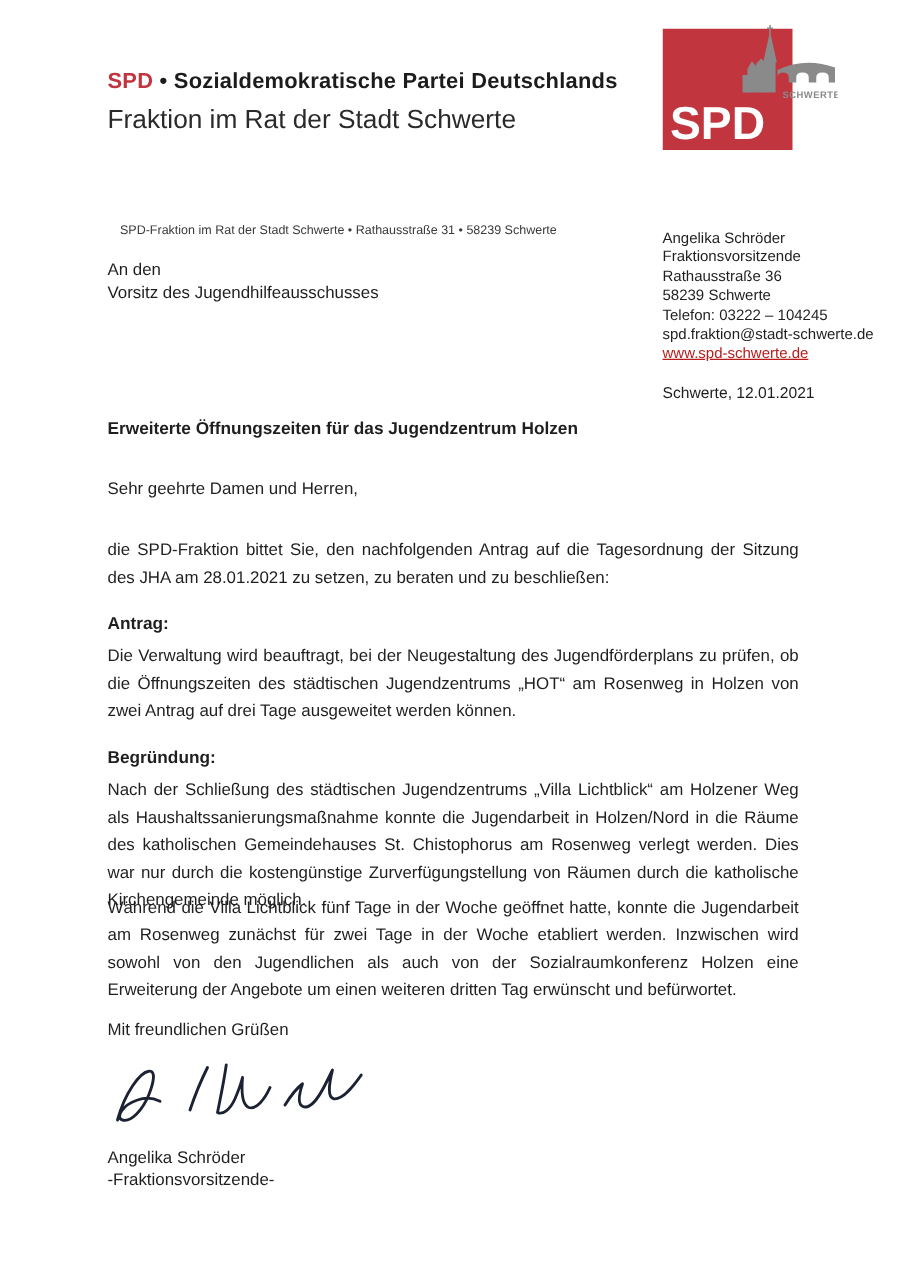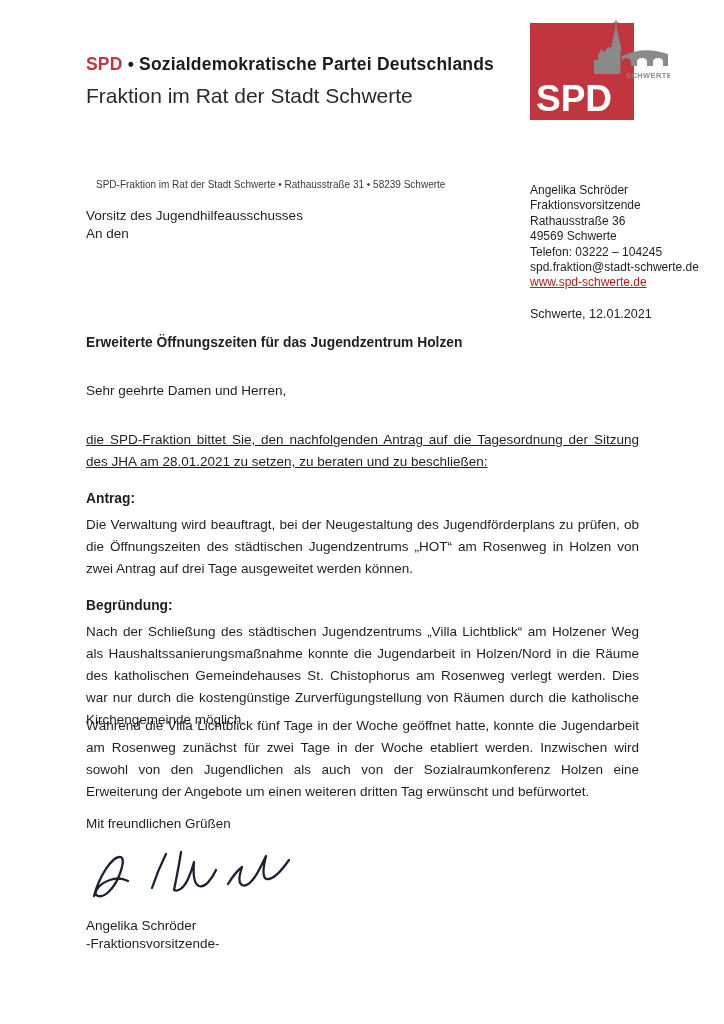--- a/index.html
+++ b/index.html
@@ -83,8 +83,8 @@
   <div class="sender-line">SPD-Fraktion im Rat der Stadt Schwerte • Rathausstraße 31 • 58239 Schwerte</div>
 
   <div class="recipient">
+    <div>An den</div>
     <div>Vorsitz des Jugendhilfeausschusses</div>
-    <div>An den</div>
   </div>
 
   <div class="contact">

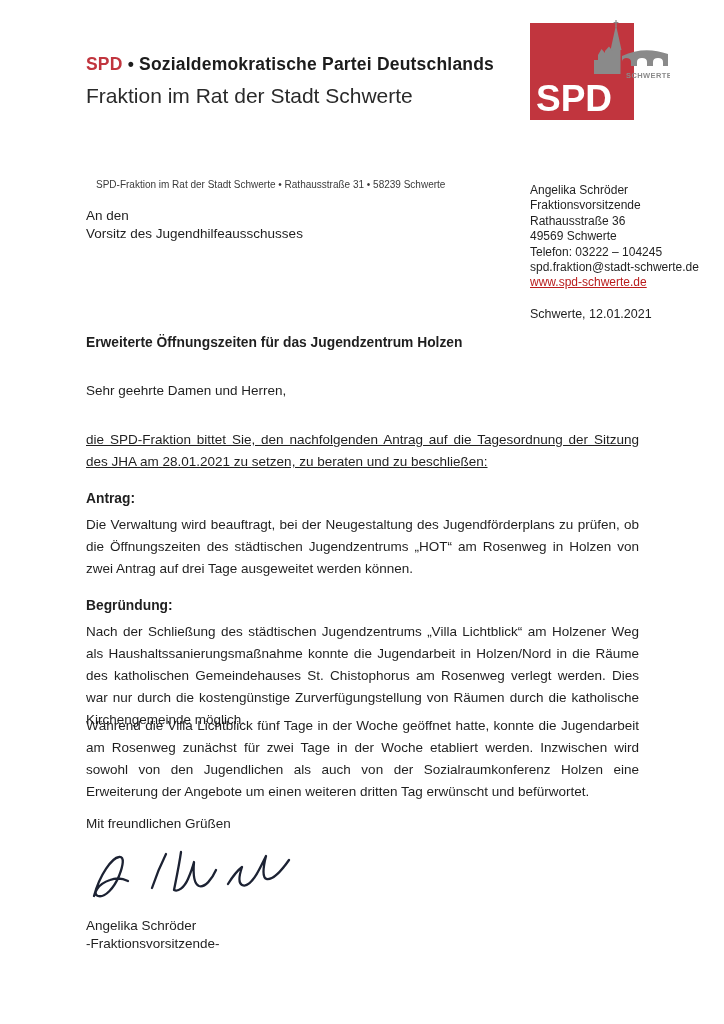--- a/index.html
+++ b/index.html
@@ -91,7 +91,7 @@
     <span>Angelika Schröder</span>
     <span>Fraktionsvorsitzende</span>
     <span>Rathausstraße 36</span>
-    <span>49569 Schwerte</span>
+    <span>58239 Schwerte</span>
     <span>Telefon: 03222 – 104245</span>
     <span>spd.fraktion@stadt-schwerte.de</span>
     <a>www.spd-schwerte.de</a>

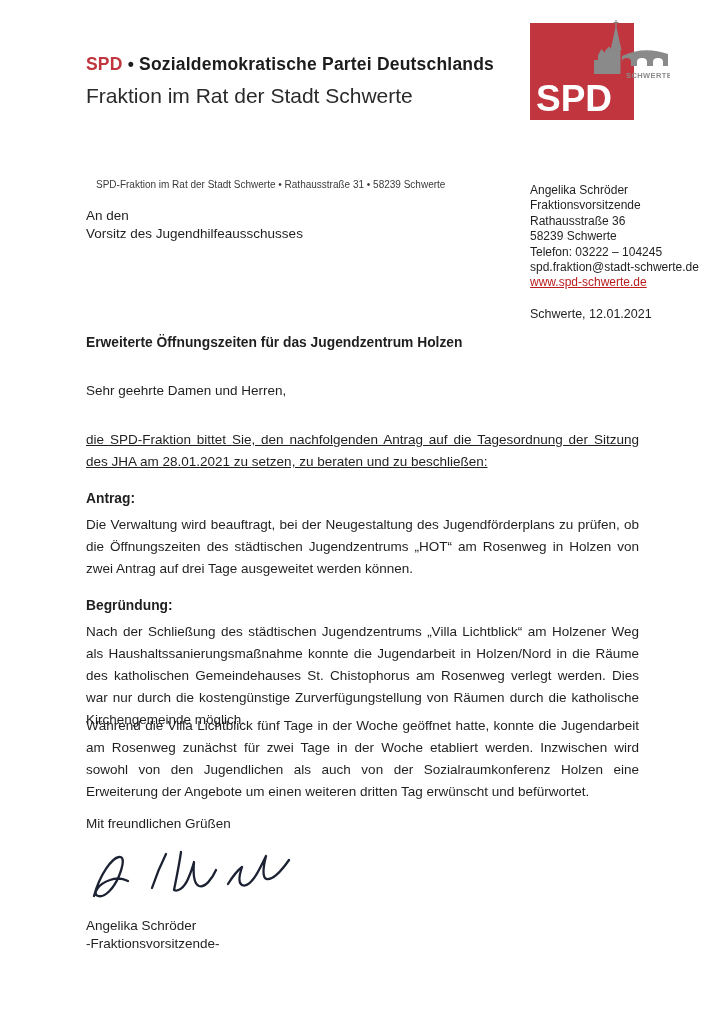--- a/index.html
+++ b/index.html
@@ -36,7 +36,7 @@
   .salutation { position: absolute; left: 86px; top: 383px; font-size: 13.5px; }
   .para { position: absolute; left: 86px; width: 553px; font-size: 13.5px; line-height: 22px; text-align: justify; }
   .para-heading { position: absolute; left: 86px; font-size: 13.8px; font-weight: bold; }
-  #intro { top: 429px; text-decoration: underline; }
+  #intro { top: 429px; }
   #antrag-heading { top: 491px; }
   #antrag-body { top: 514px; }
   #begruendung-heading { top: 598px; }

